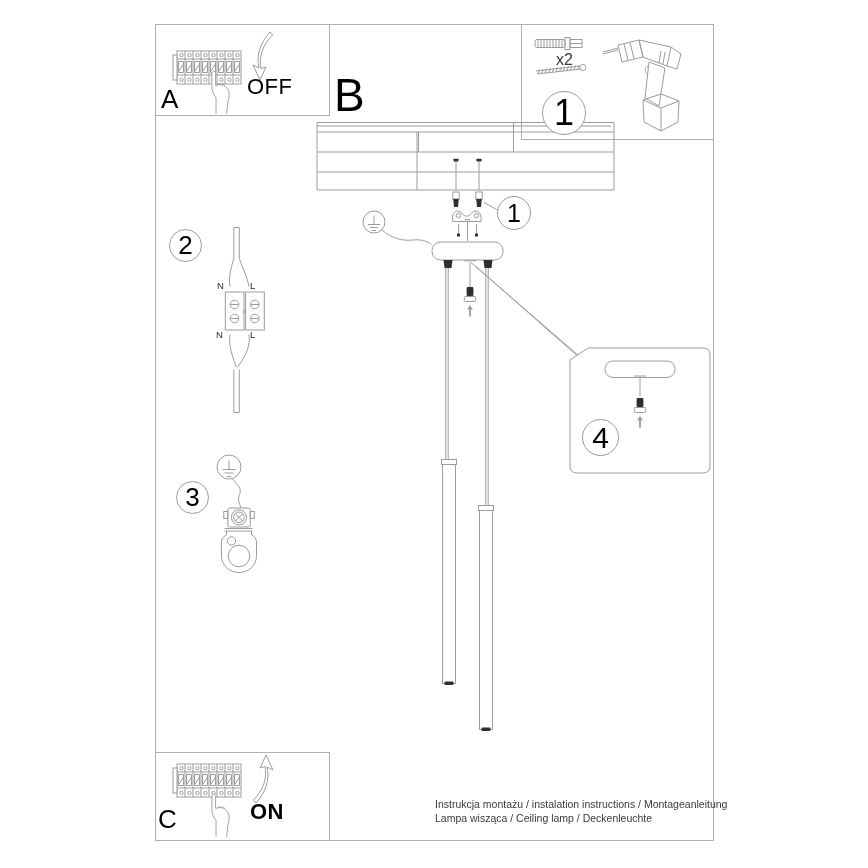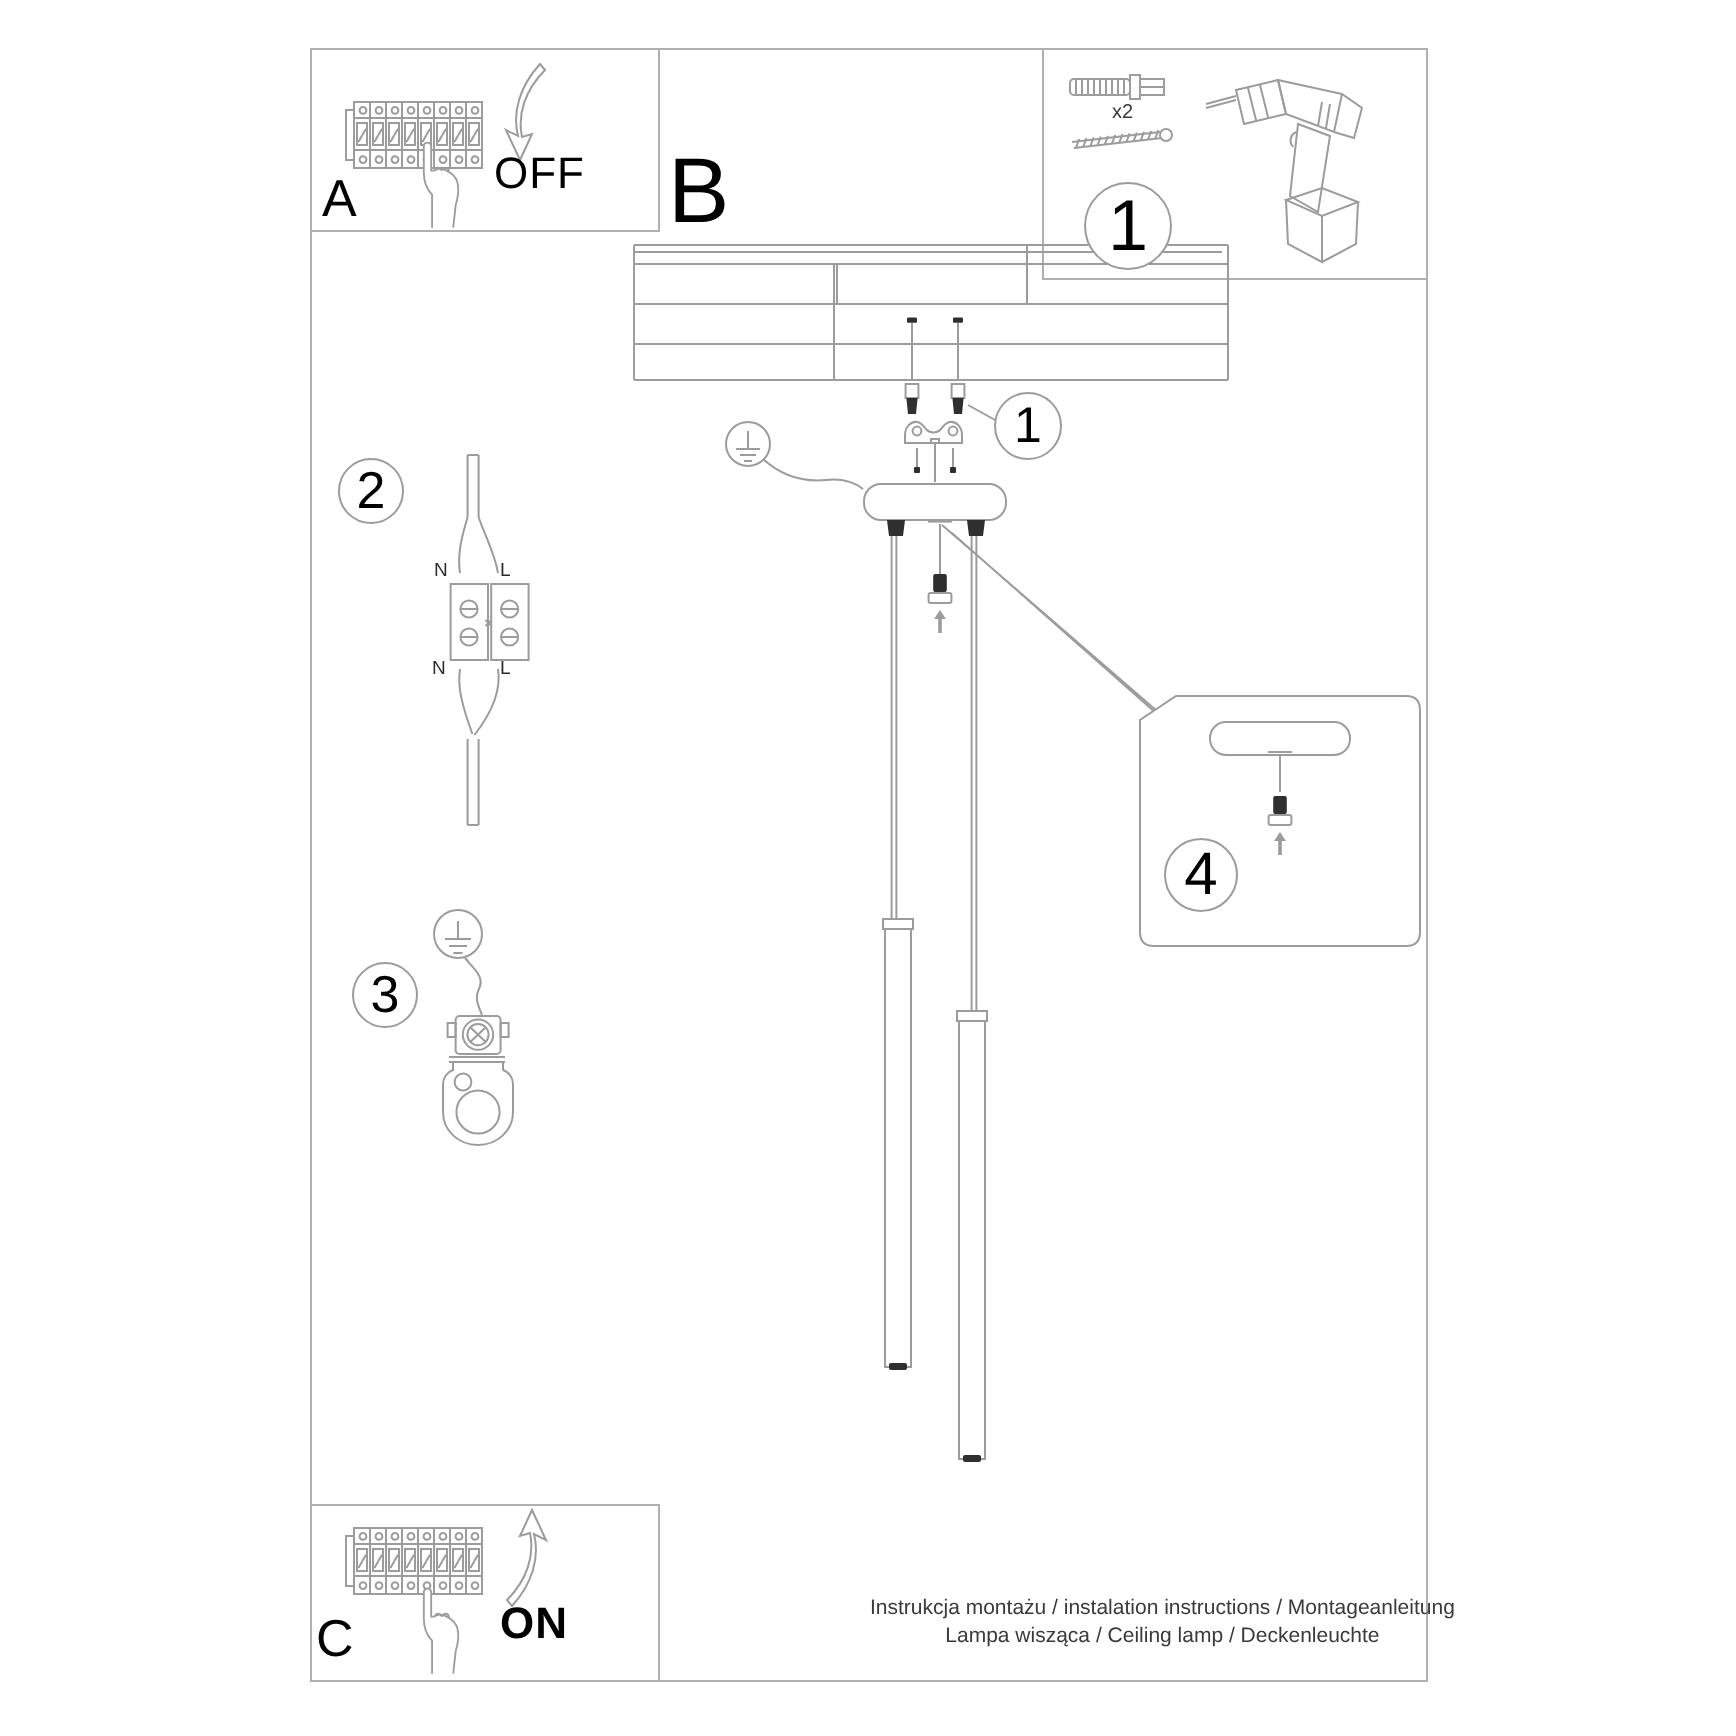--- a/index.html
+++ b/index.html
@@ -226,7 +226,7 @@
   <span class="lbl" style="left:334px;top:72px;font-size:46px;">B</span>
   <span class="lbl" style="left:158px;top:806px;font-size:26px;">C</span>
   <span class="lbl" style="left:250px;top:801px;font-size:22px;letter-spacing:0.5px;font-weight:bold;">ON</span>
-  <span class="lbl" style="left:556px;top:52px;font-size:10px;color:var(--c-muted);">x2</span>
+  <span class="lbl" style="left:556px;top:52px;font-size:16px;color:var(--c-muted);">x2</span>
 
   <span class="tinylbl" style="left:217px;top:281px;">N</span>
   <span class="tinylbl" style="left:250px;top:281px;">L</span>

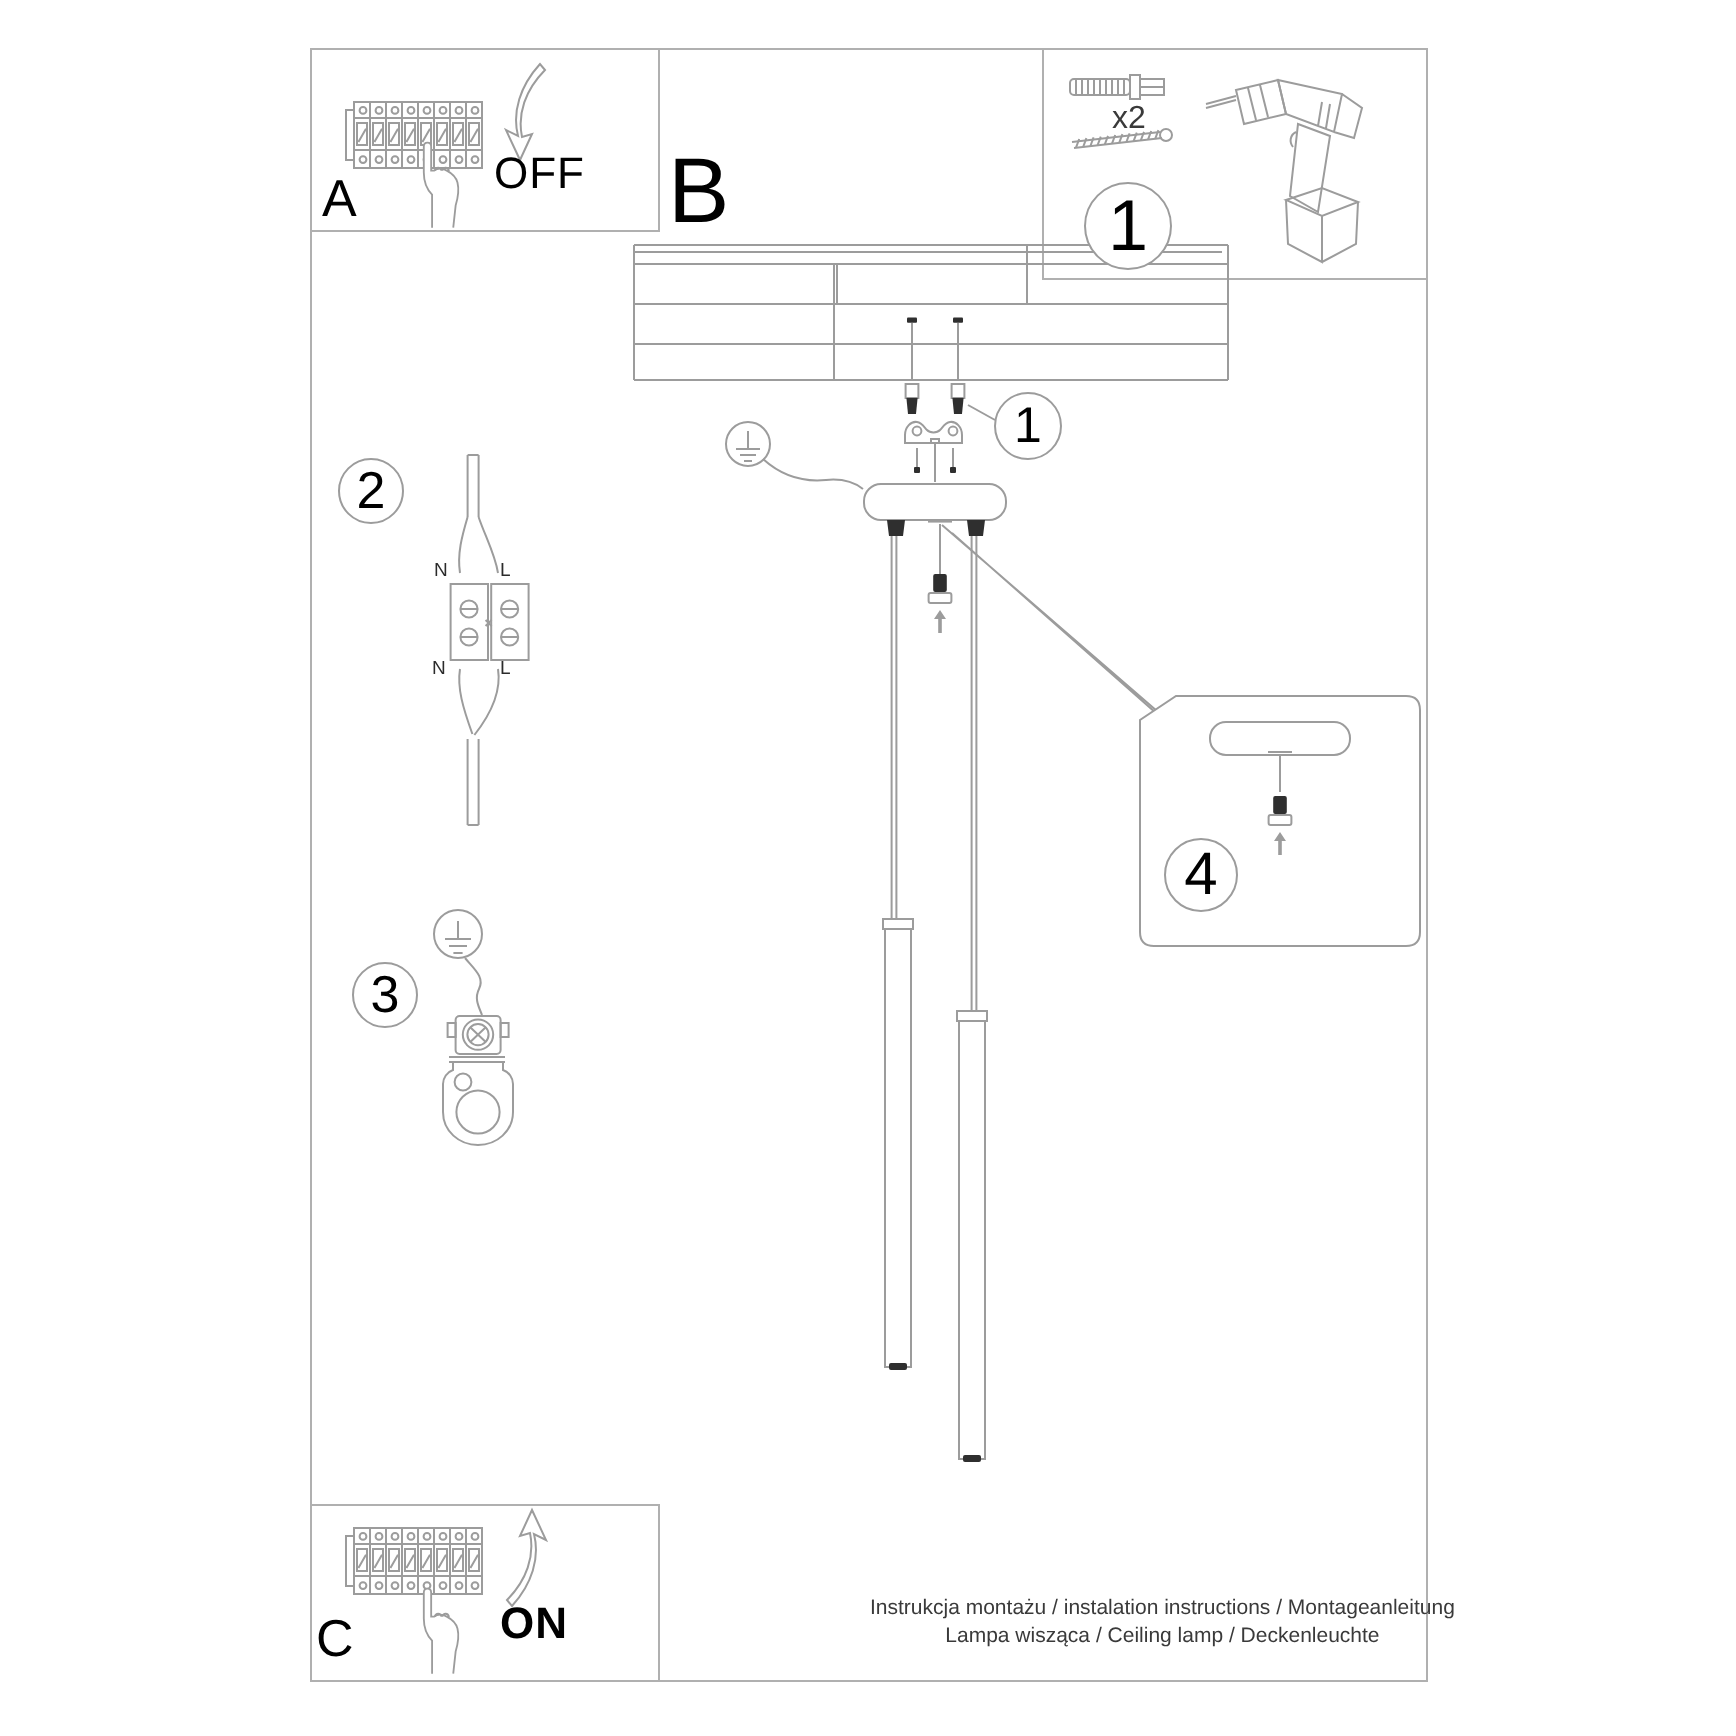--- a/index.html
+++ b/index.html
@@ -18,7 +18,7 @@
   .circle{position:absolute;border:1px solid var(--c-line);border-radius:50%;background:#fff;
           display:flex;align-items:center;justify-content:center;color:var(--c-text);box-sizing:border-box;}
   .tinylbl{position:absolute;font-size:9.5px;color:#2b2b2b;line-height:1;}
-  .footer{position:absolute;left:435px;top:798px;font-size:10.5px;line-height:13.5px;color:var(--c-muted);text-align:center;}
+  .footer{position:absolute;left:435px;top:798px;font-size:10.5px;line-height:13.5px;color:var(--c-muted);}
 </style>
 </head>
 <body>

